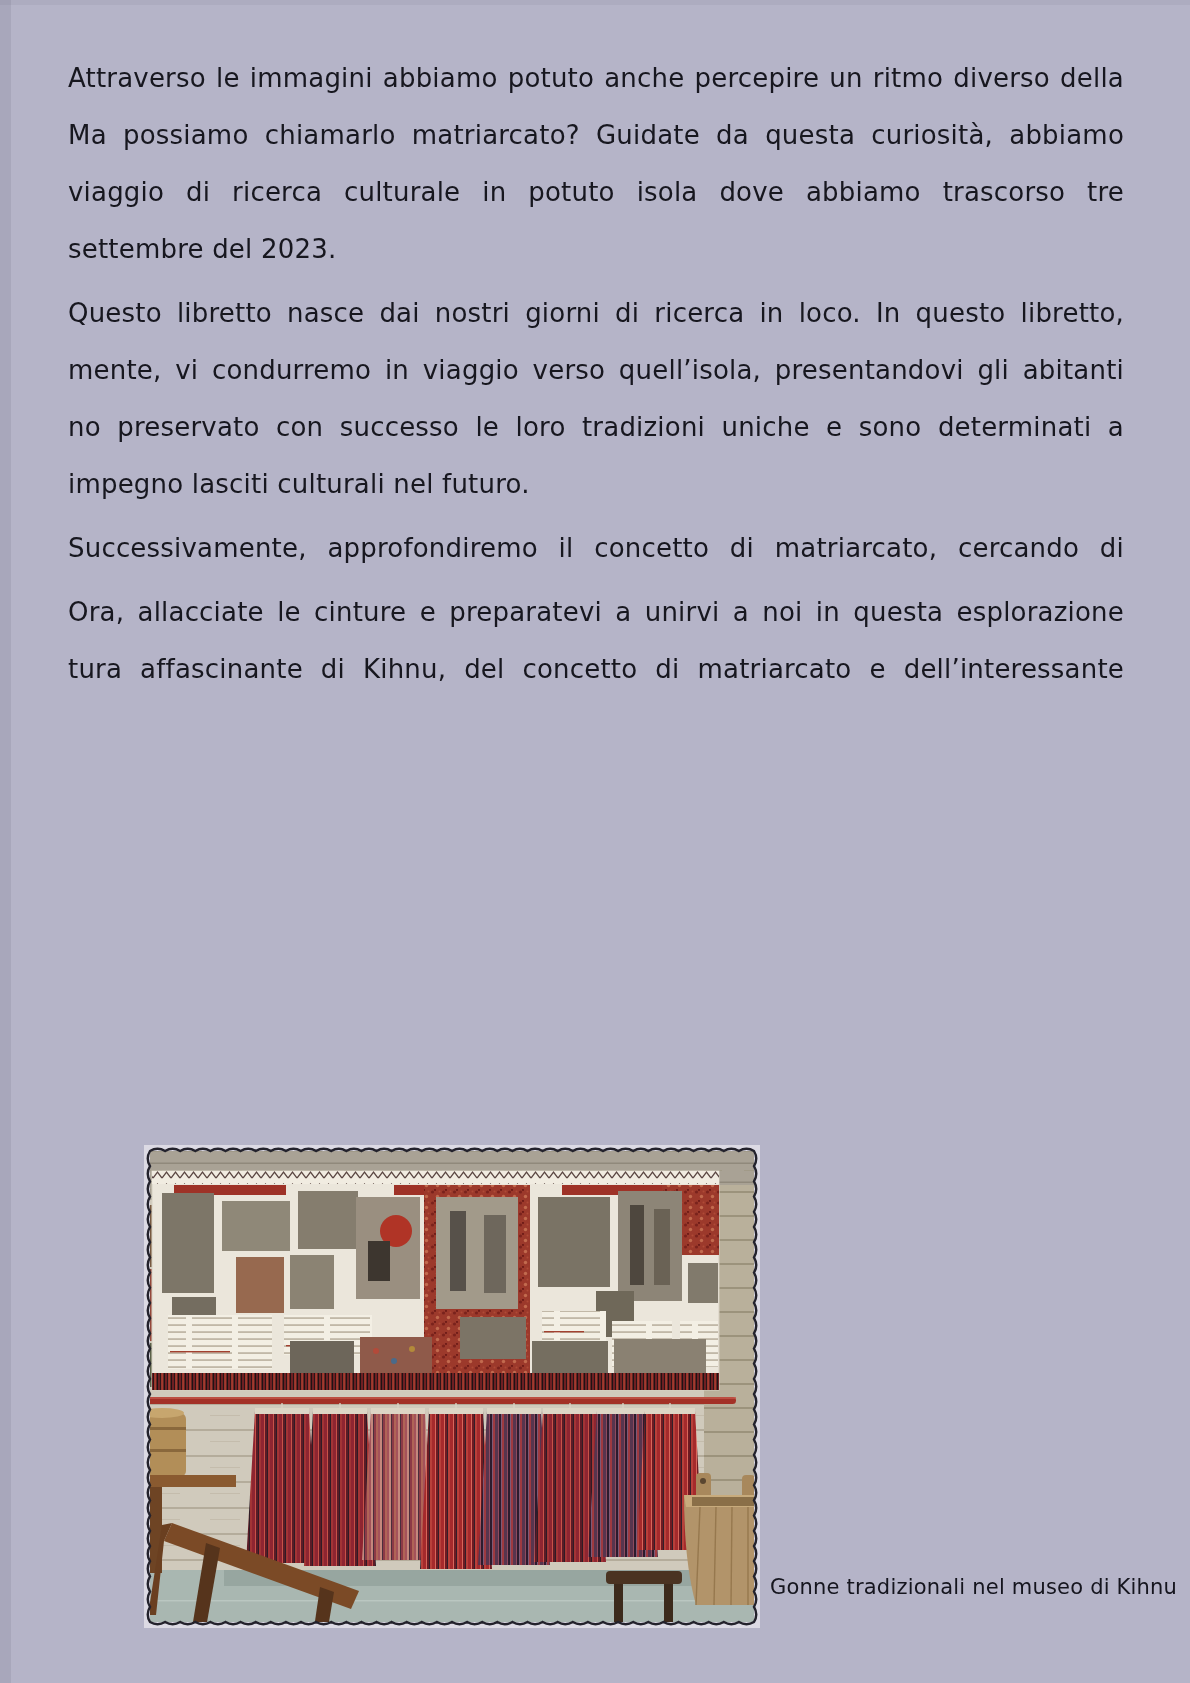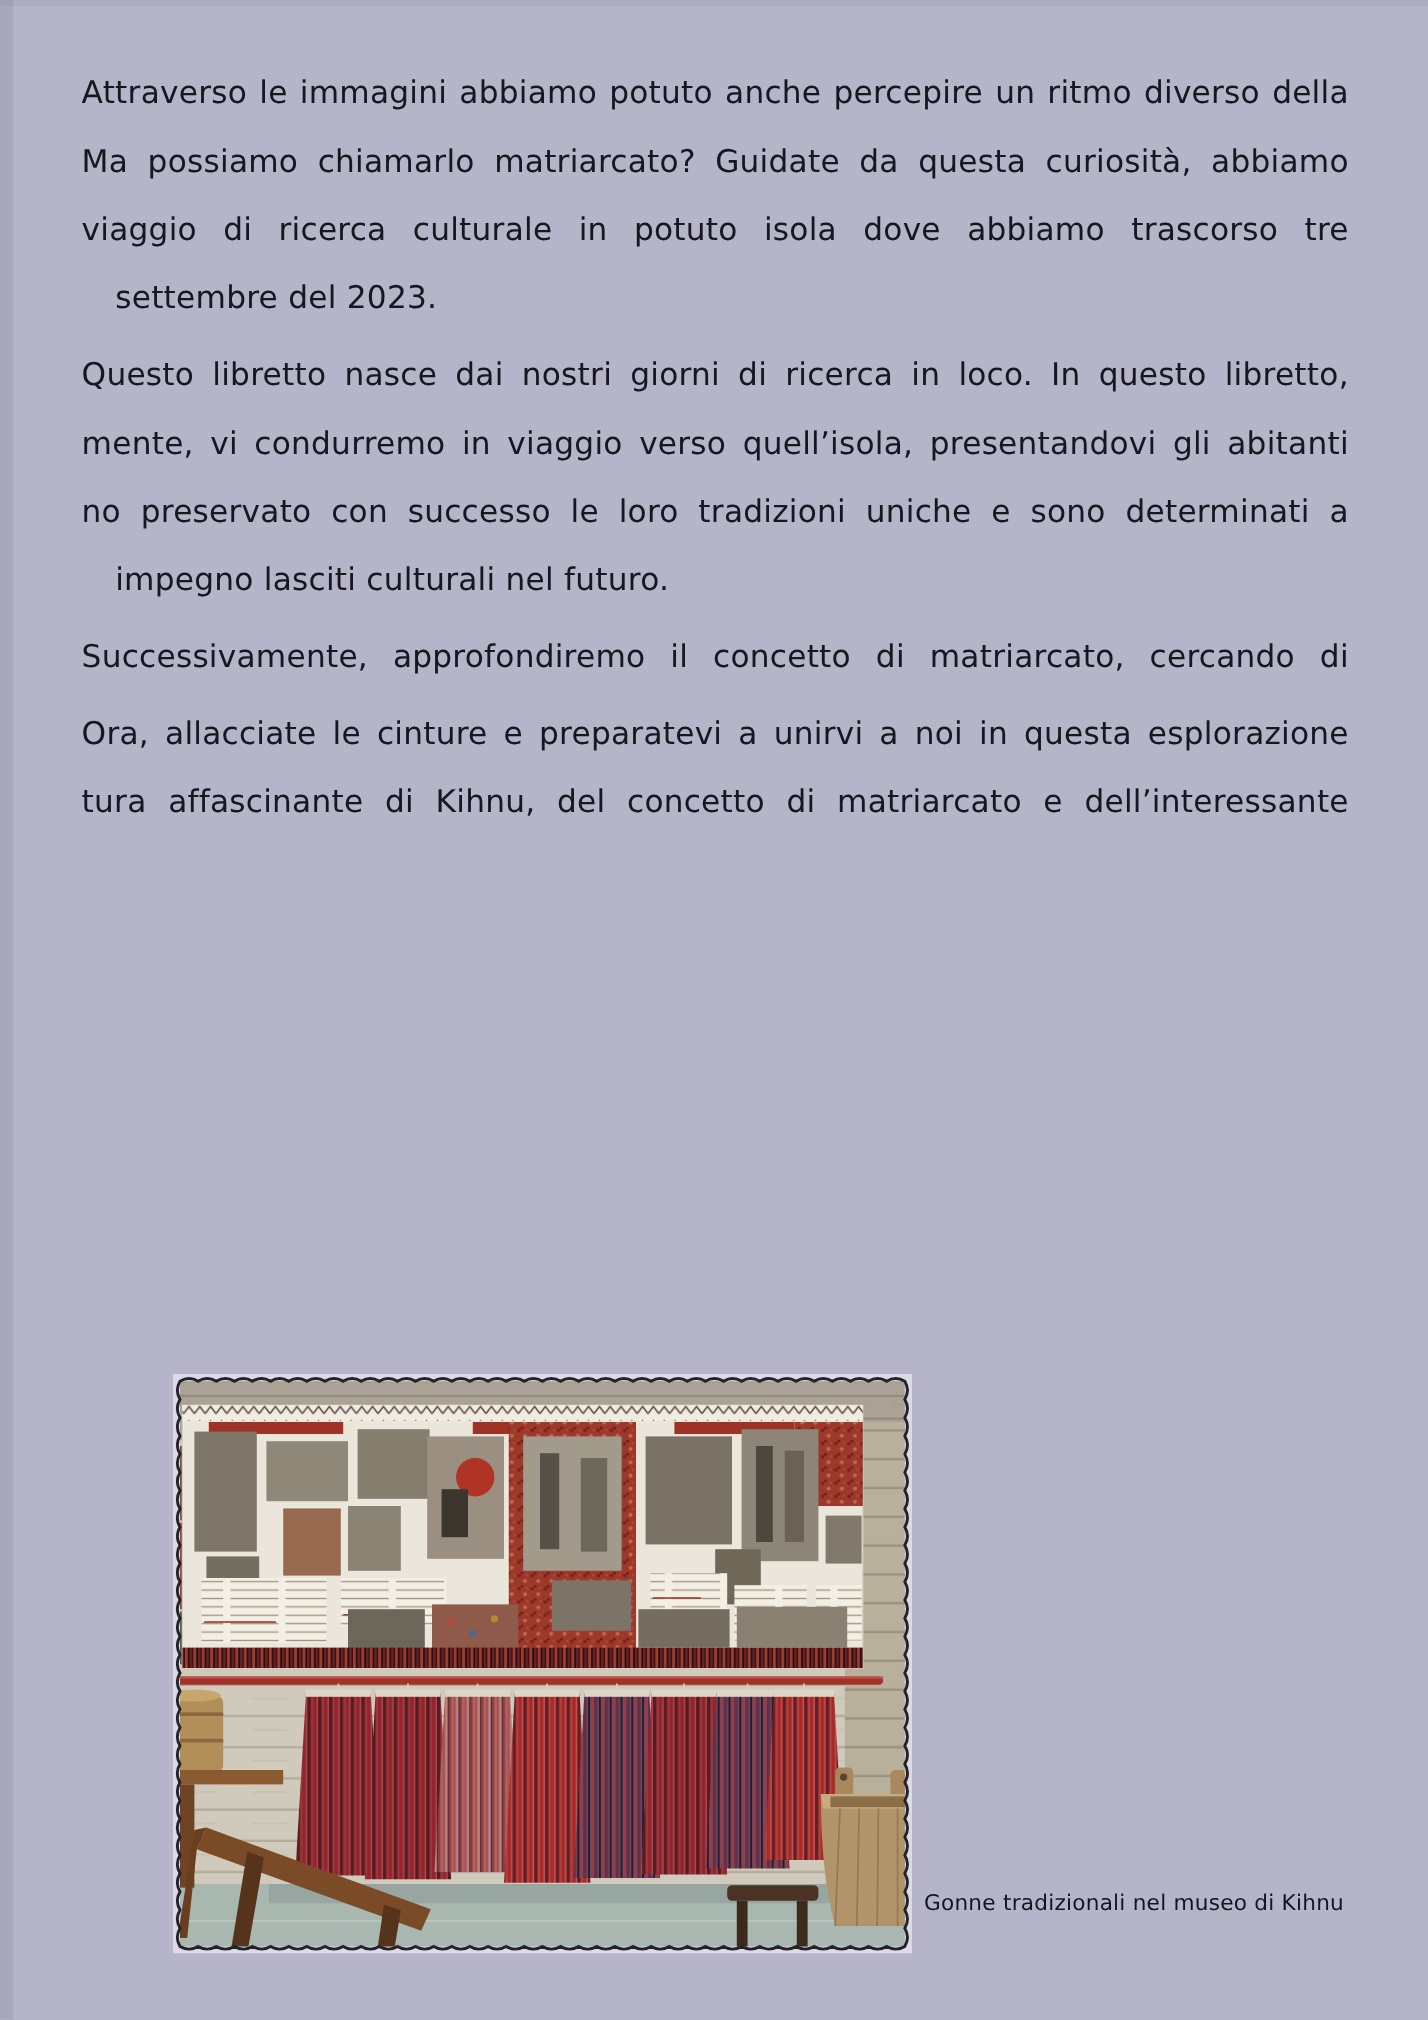--- a/index.html
+++ b/index.html
@@ -23,7 +23,7 @@
     text-align:justify;text-align-last:justify;
     overflow:hidden;white-space:normal;
   }
-  .line.short{text-align:left;text-align-last:left;margin-left:28px;}
+  .line.short{text-align:left;text-align-last:left;}
   .photo-frame{
     position:absolute;left:144px;top:1145px;width:616px;height:483px;
   }

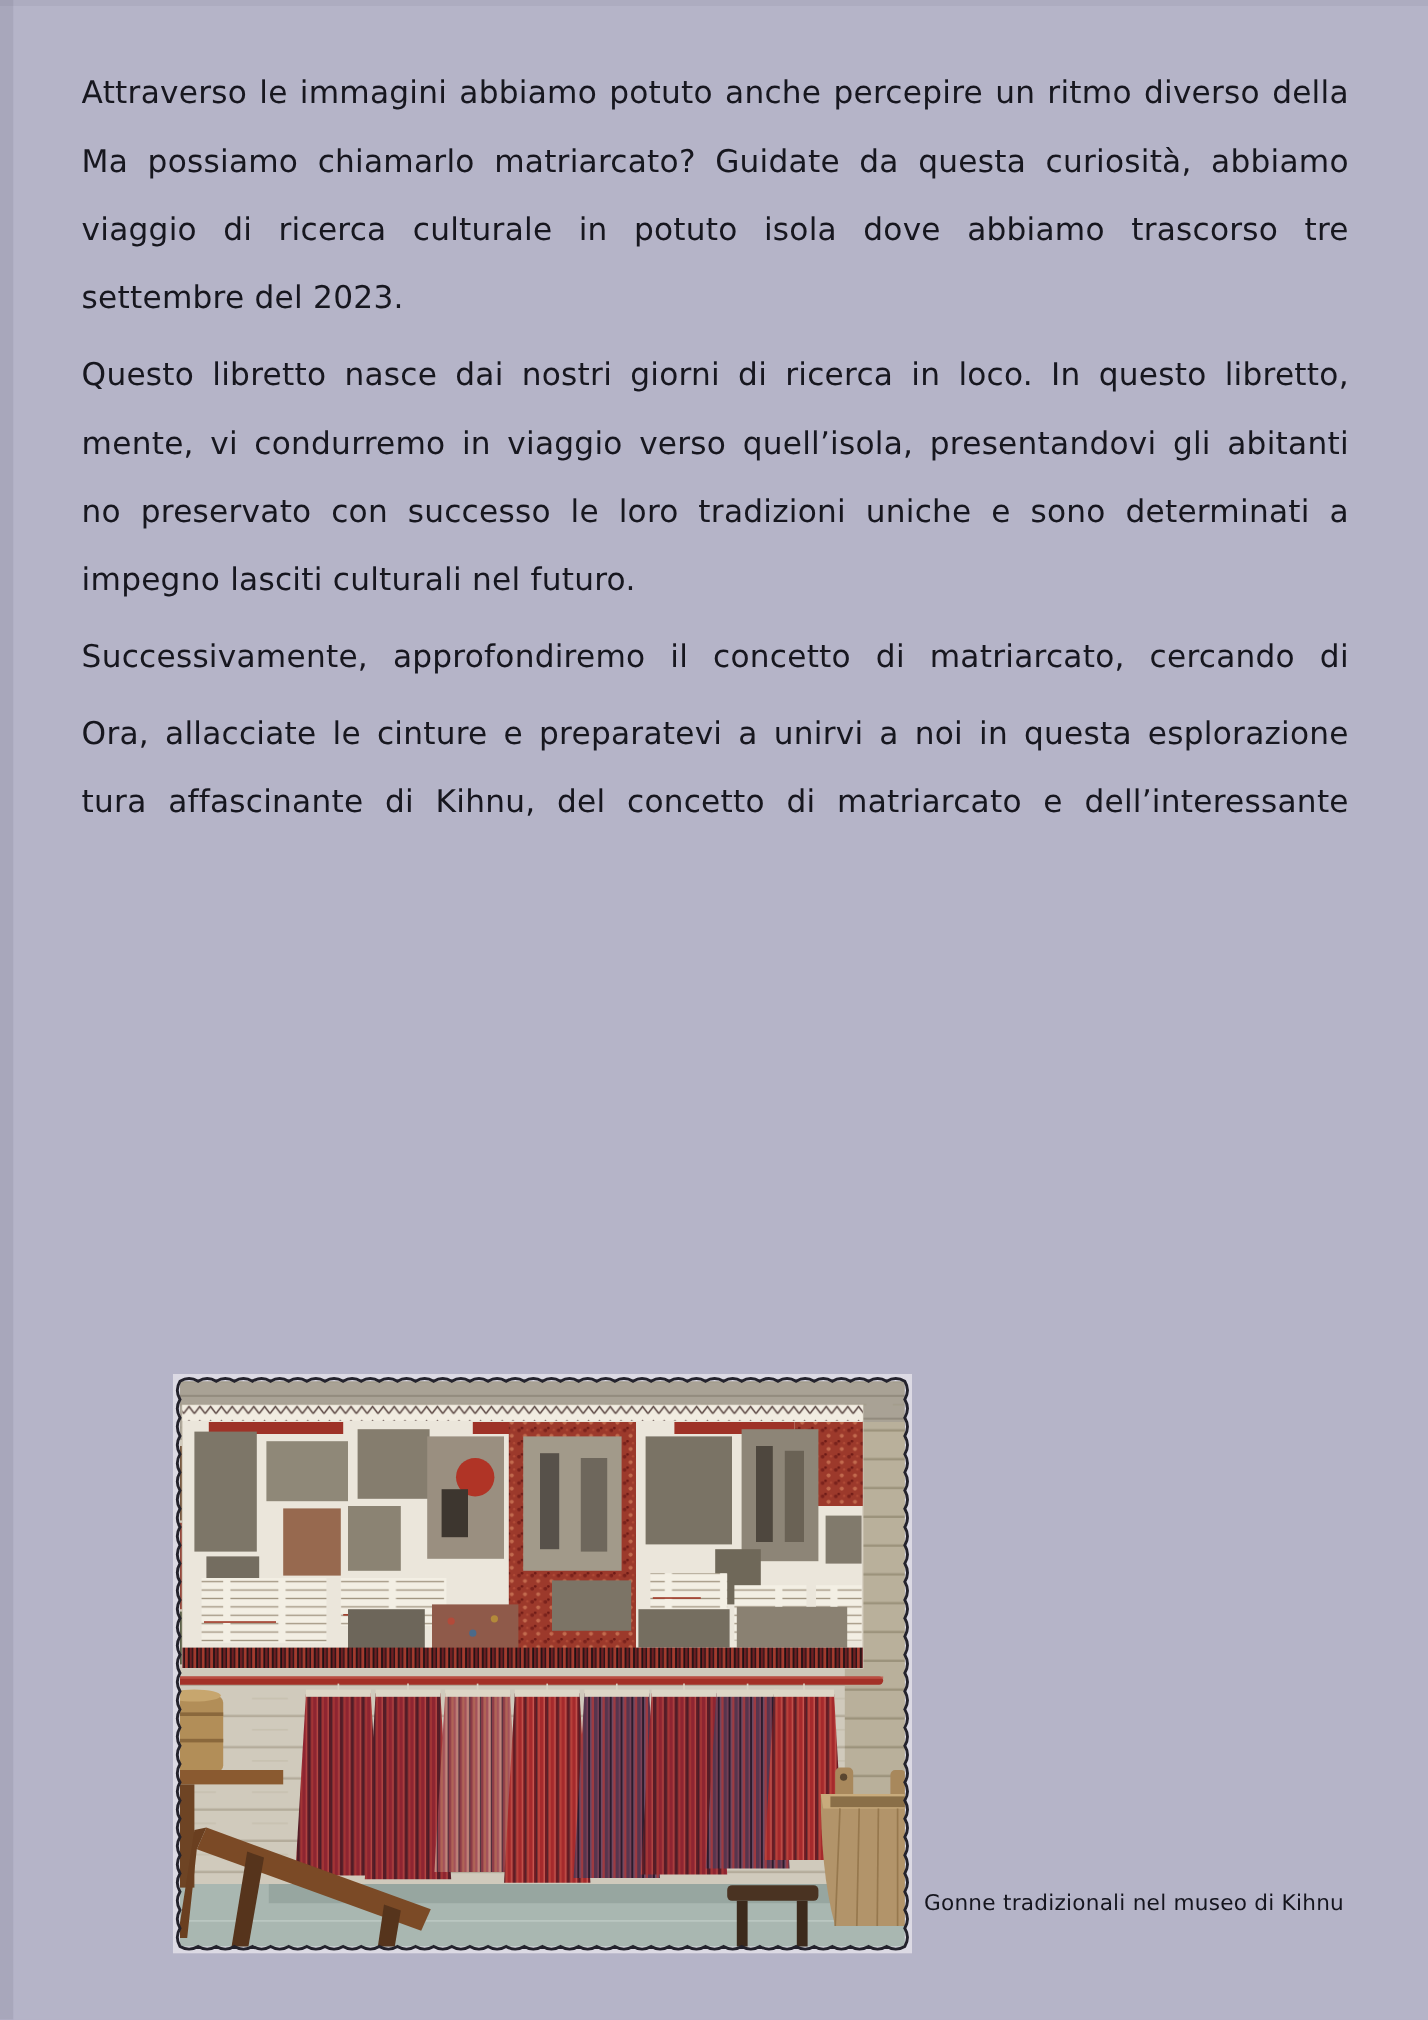--- a/index.html
+++ b/index.html
@@ -30,7 +30,7 @@
   .photo-frame svg{display:block;width:100%;height:100%;}
   .photo-caption{
     position:absolute;left:770px;top:1572px;width:420px;
-    color:#15151e;font-size:18px;line-height:30px;letter-spacing:0.2px;
+    color:#15151e;font-size:21px;line-height:30px;letter-spacing:0.2px;
   }
 </style>
 </head>

